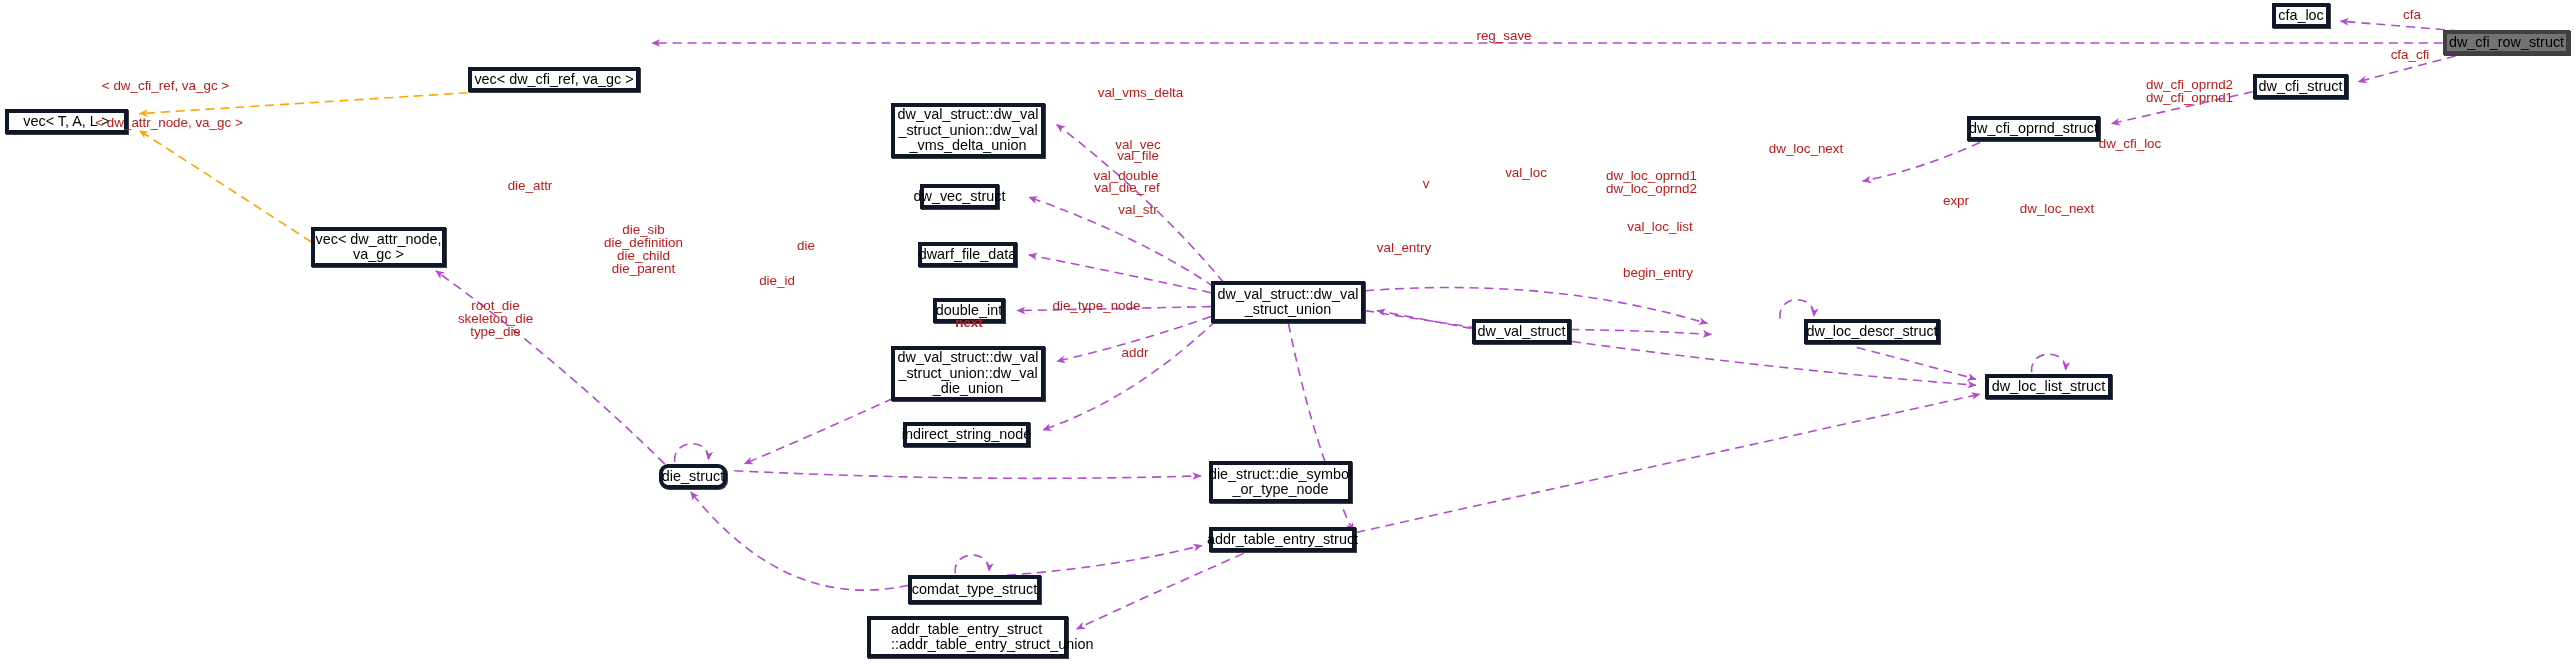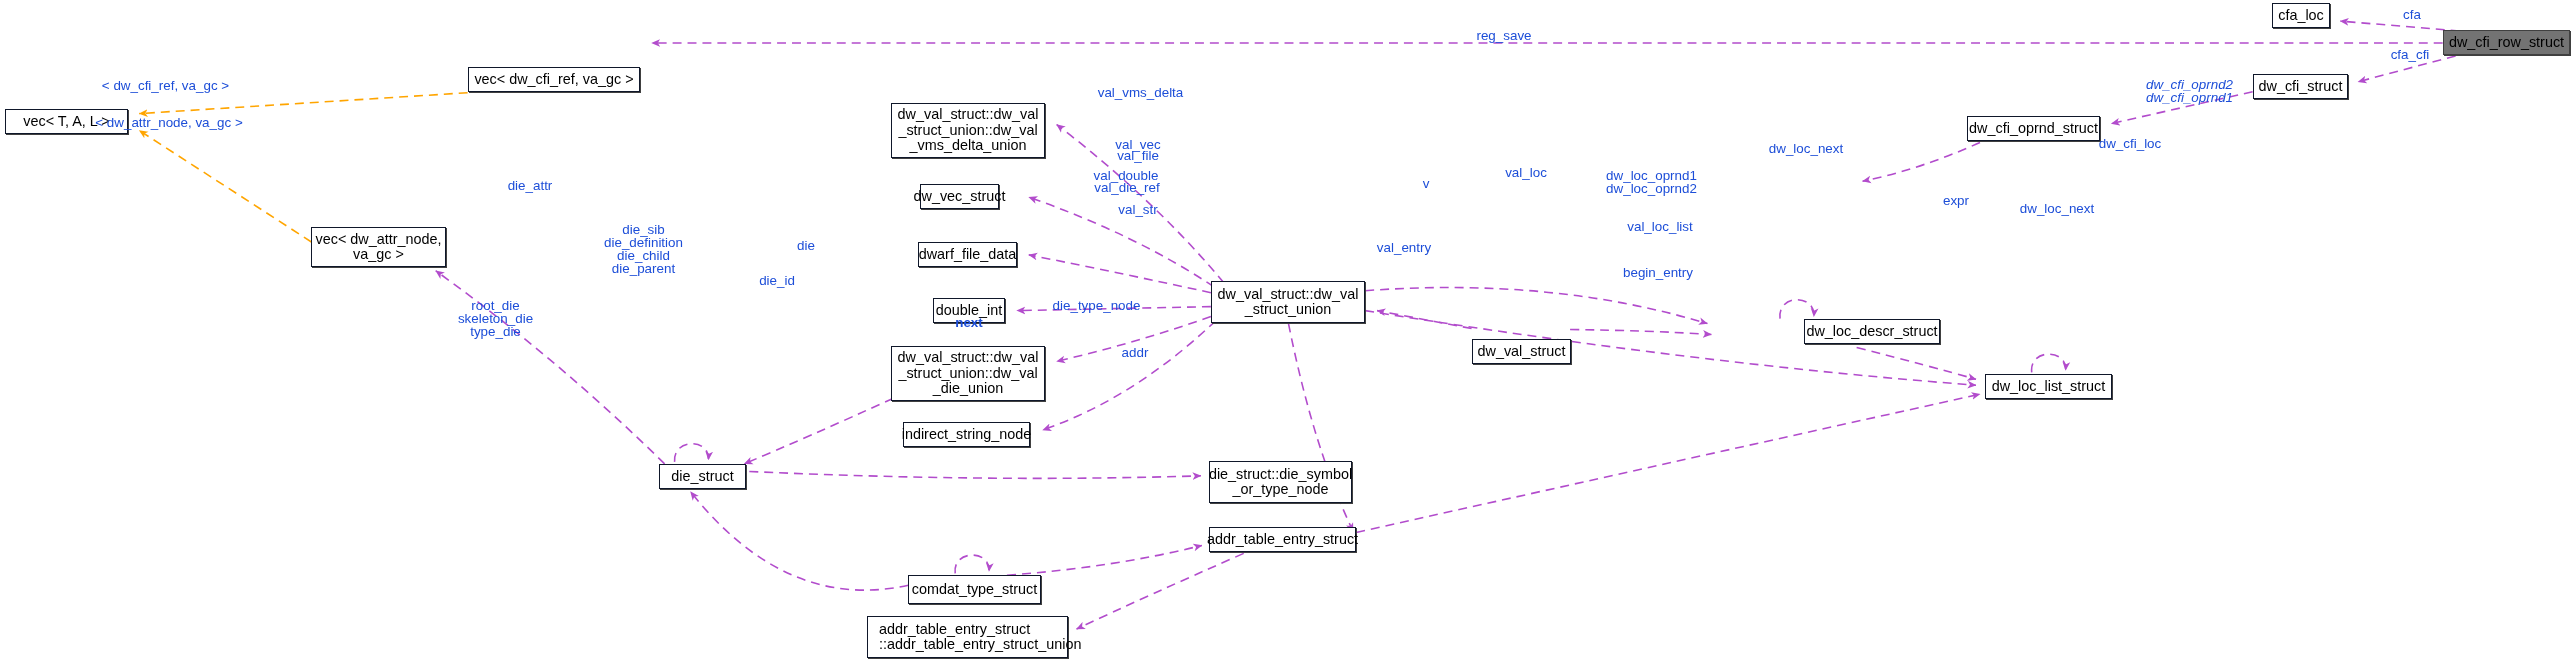--- a/index.html
+++ b/index.html
@@ -26,7 +26,7 @@
   .node {
     position: absolute;
     box-sizing: border-box;
-    border: 1px solid #0f172a;
+    border: 4px solid #0f172a;
     background: #ffffff;
     color: #000000;
     font-size: 14.4px;
@@ -35,7 +35,7 @@
     display: flex;
     align-items: center;
     justify-content: center;
-    padding: 2px 11px;
+    padding: 2px 20px;
     white-space: pre;
     box-shadow: 1px 1px 0 0 #404040;
   }

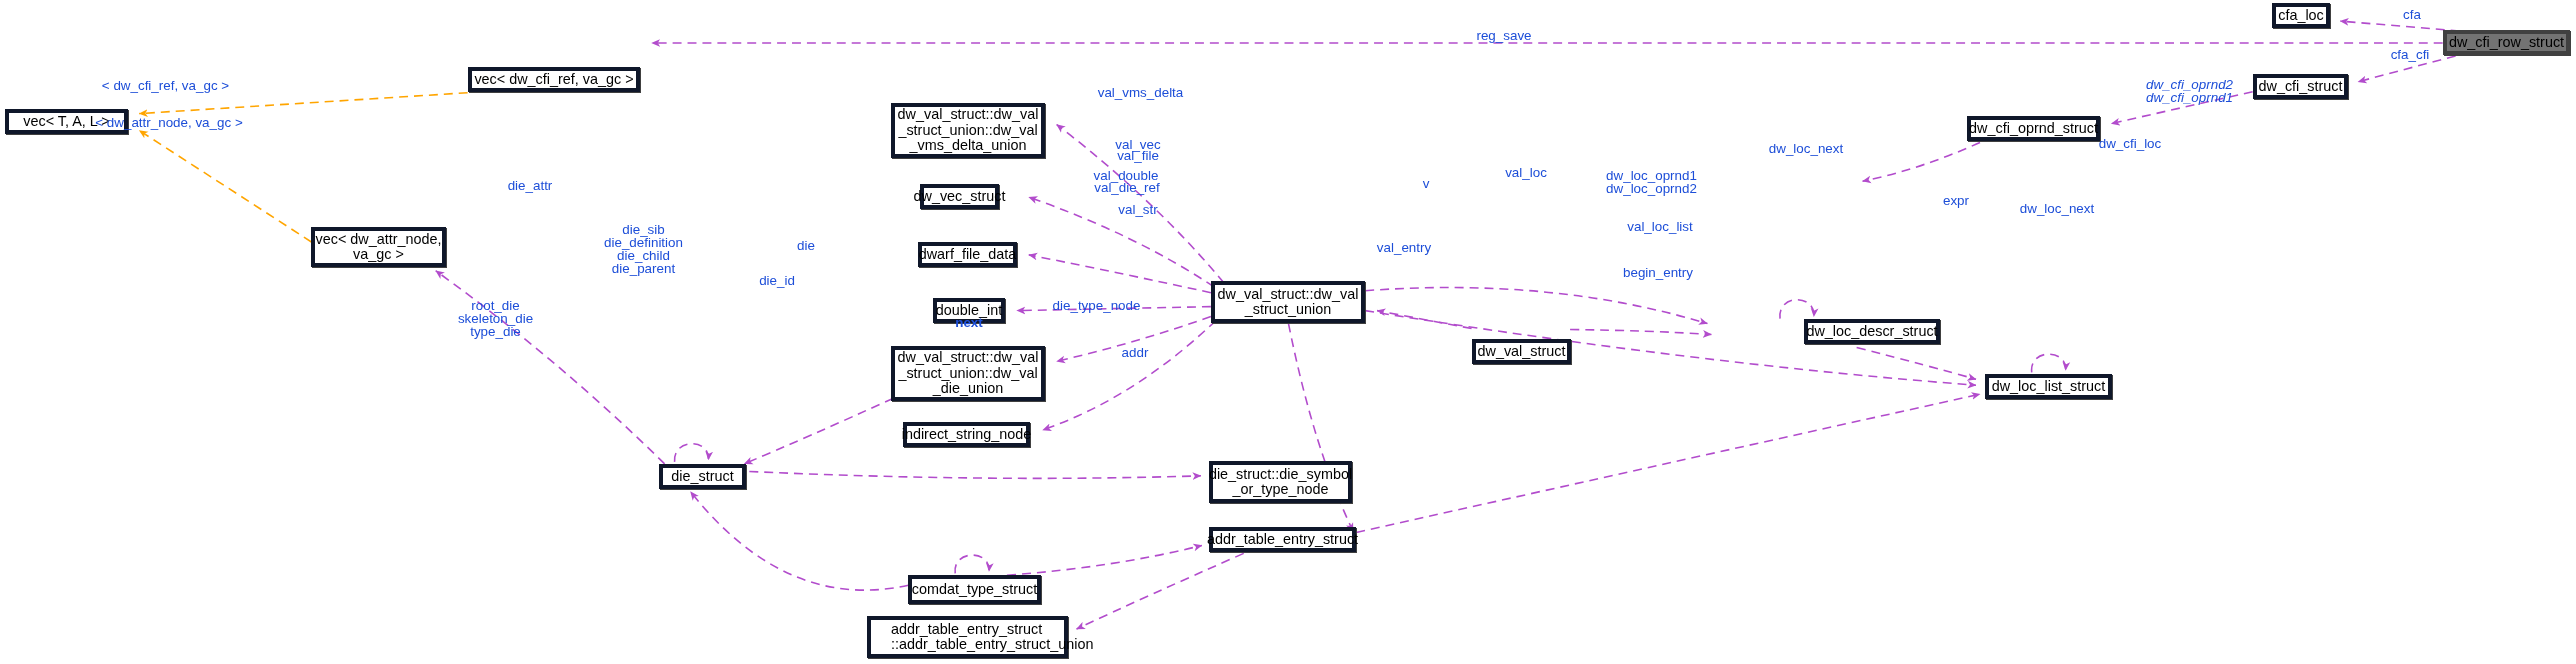--- a/index.html
+++ b/index.html
@@ -47,7 +47,7 @@
     position: absolute;
     font-size: 13.4px;
     line-height: 13px;
-    color: #1d4ed8;
+    color: #b91c1c;
     white-space: pre;
     text-align: center;
     background: transparent;

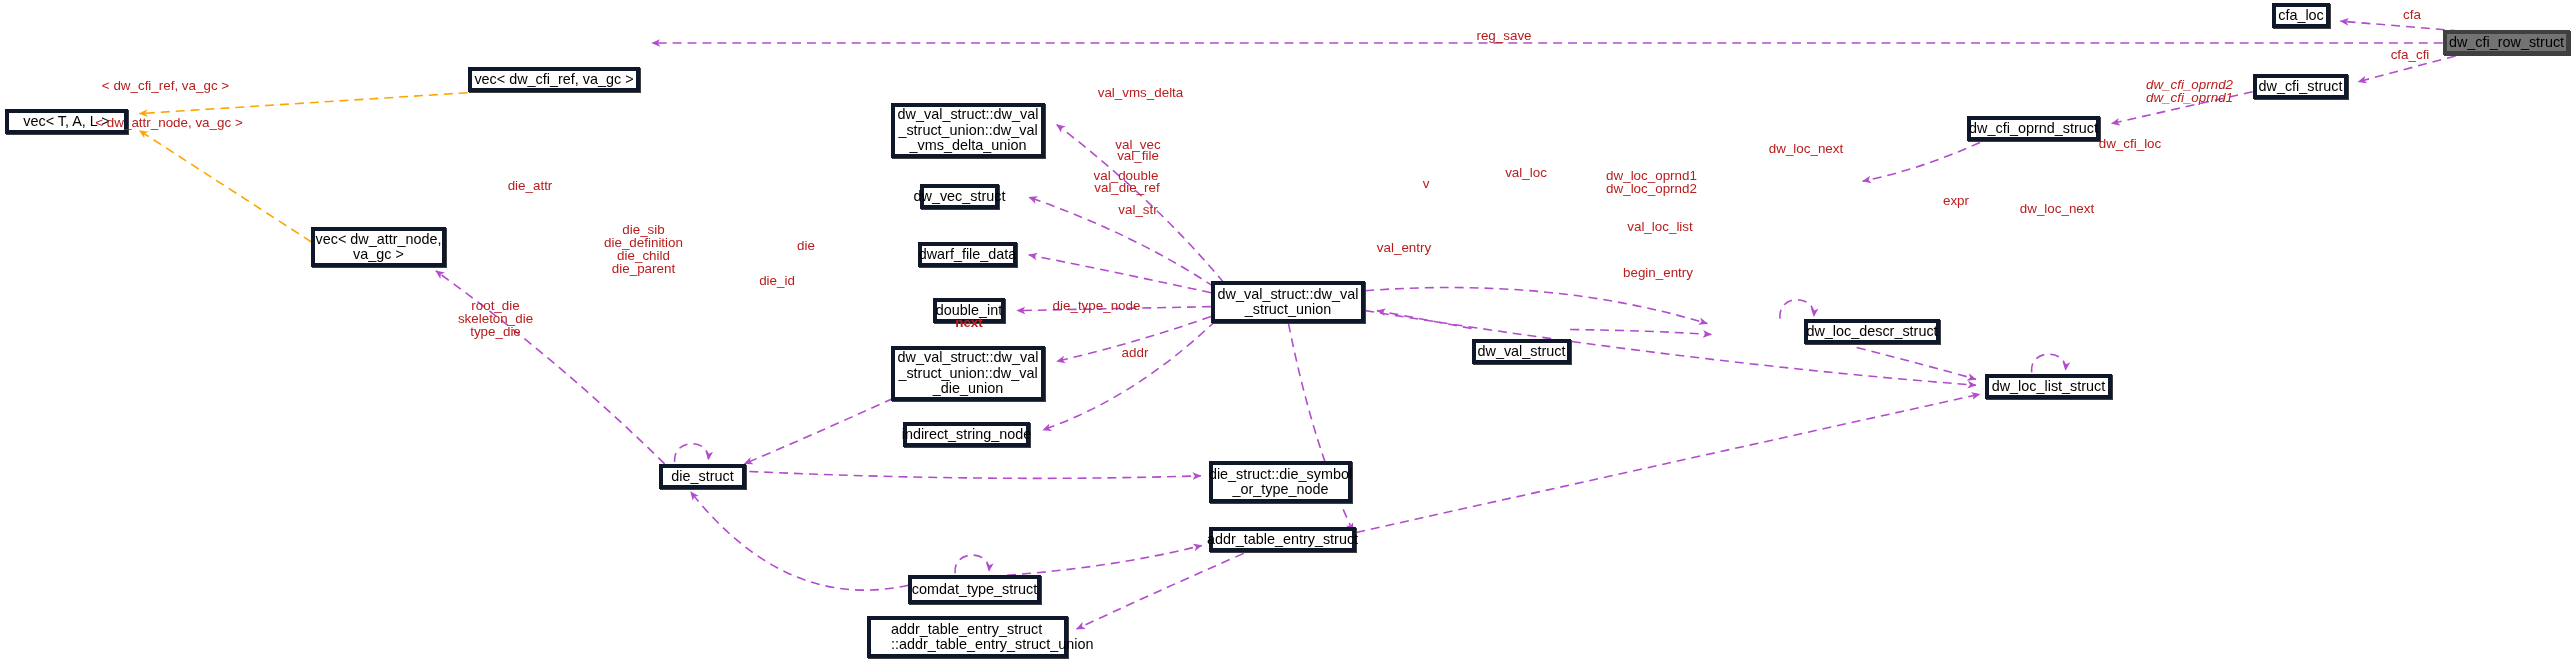--- a/index.html
+++ b/index.html
@@ -165,7 +165,7 @@
   <div class="edge-label" style="left:1469px;top:29px;width:70px;">reg_save</div>
   <div class="edge-label" style="left:2397px;top:8px;width:30px;">cfa</div>
   <div class="edge-label" style="left:2383px;top:48px;width:54px;">cfa_cfi</div>
-  <div class="edge-label" style="left:2135px;top:78px;width:109px;font-style:italic;">dw_cfi_oprnd2
+  <div class="edge-label" style="left:2135px;top:78px;width:109px;">dw_cfi_oprnd2
 dw_cfi_oprnd1</div>
   <div class="edge-label" style="left:2089px;top:137px;width:82px;">dw_cfi_loc</div>
   <div class="edge-label" style="left:1089px;top:86px;width:103px;">val_vms_delta</div>

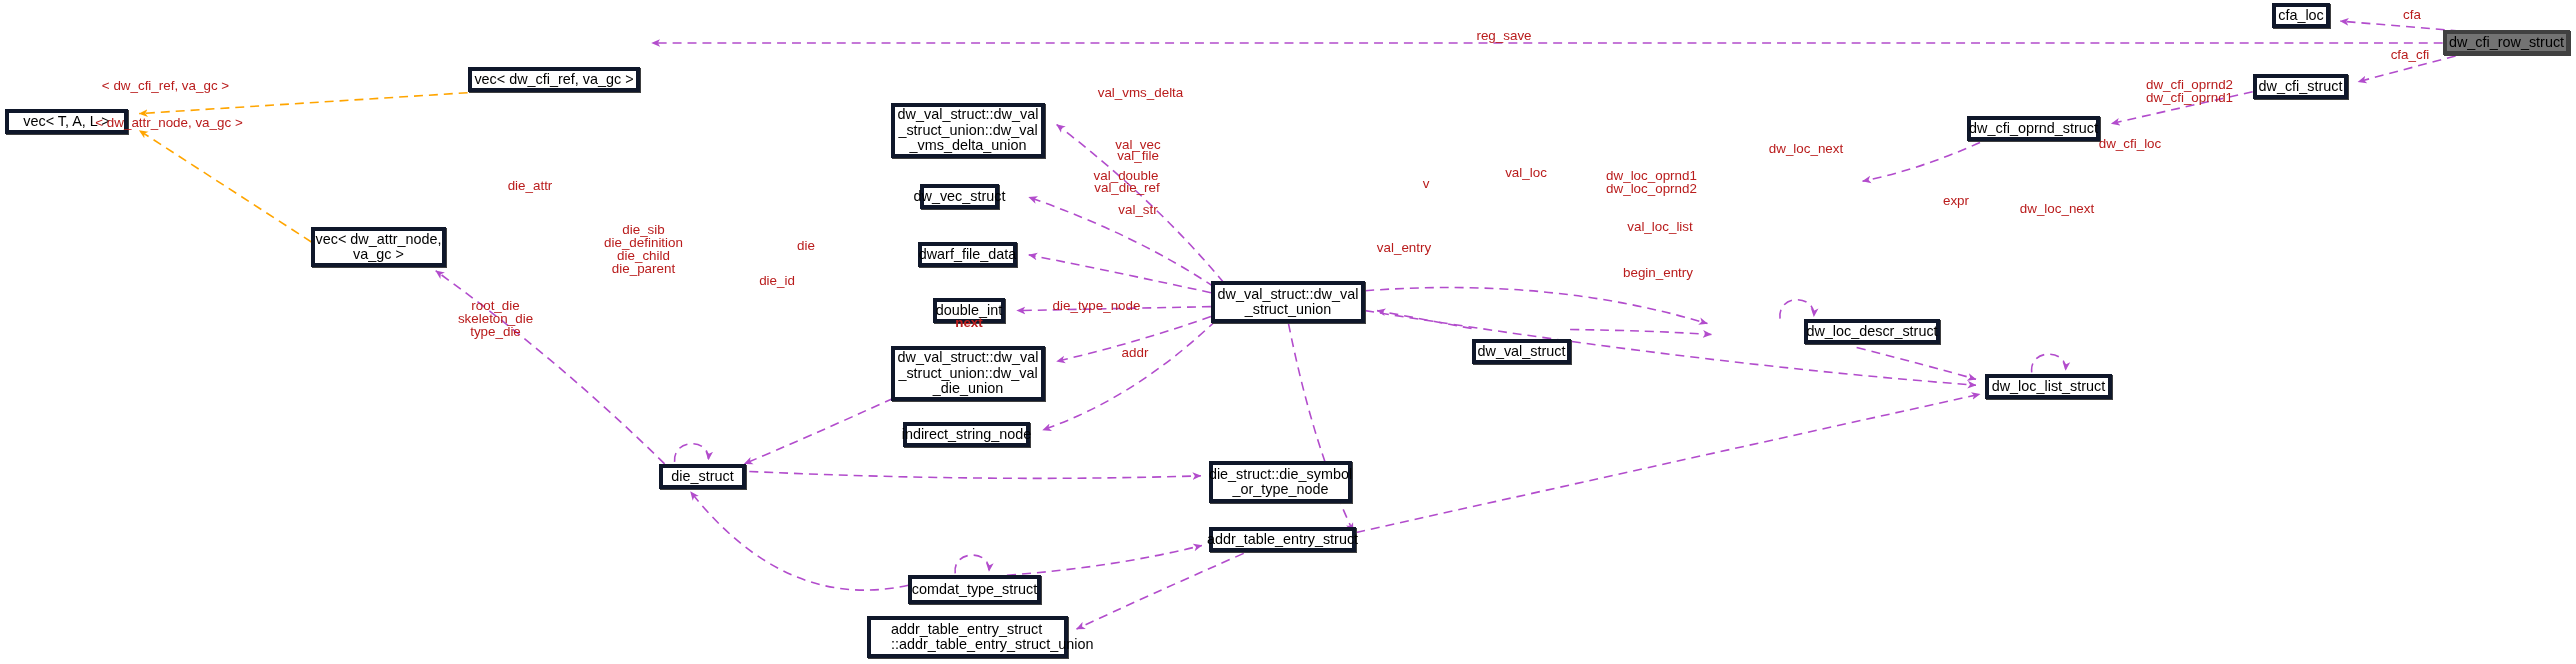--- a/index.html
+++ b/index.html
@@ -134,7 +134,7 @@
   <div class="node" style="left:1211px;top:281px;width:154px;height:42px;">dw_val_struct::dw_val
 _struct_union</div>
 
-  <div class="node" style="left:1472px;top:319px;width:99px;height:25px;margin-top:20px;">dw_val_struct</div>
+  <div class="node" style="left:1472px;top:319px;width:99px;height:25px;">dw_val_struct</div>
 
   <div class="node" style="left:1804px;top:319px;width:136px;height:25px;">dw_loc_descr_struct</div>
 

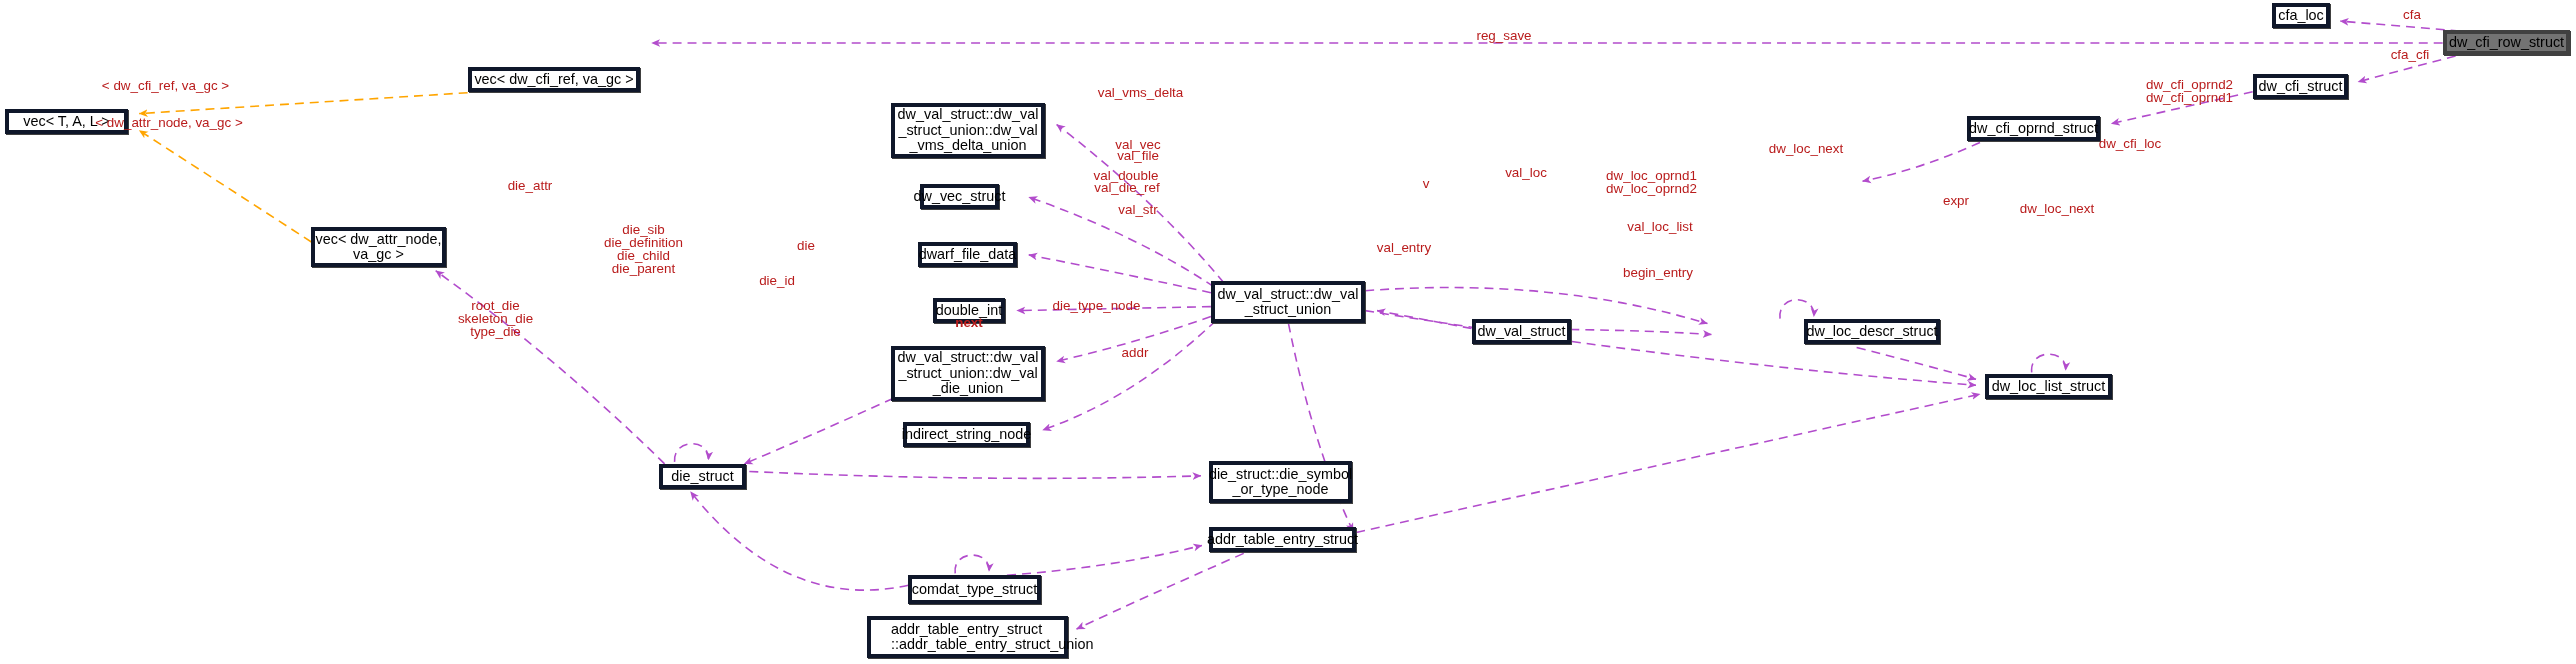--- a/index.html
+++ b/index.html
@@ -140,7 +140,7 @@
 
   <div class="node" style="left:1985px;top:374px;width:127px;height:25px;">dw_loc_list_struct</div>
 
-  <div class="node" style="left:659px;top:464px;width:87px;height:25px;">die_struct</div>
+  <div class="node" style="left:659px;top:464px;width:68px;height:25px;border-radius:9px;">die_struct</div>
 
   <div class="node" style="left:908px;top:575px;width:133px;height:29px;">comdat_type_struct</div>
 

